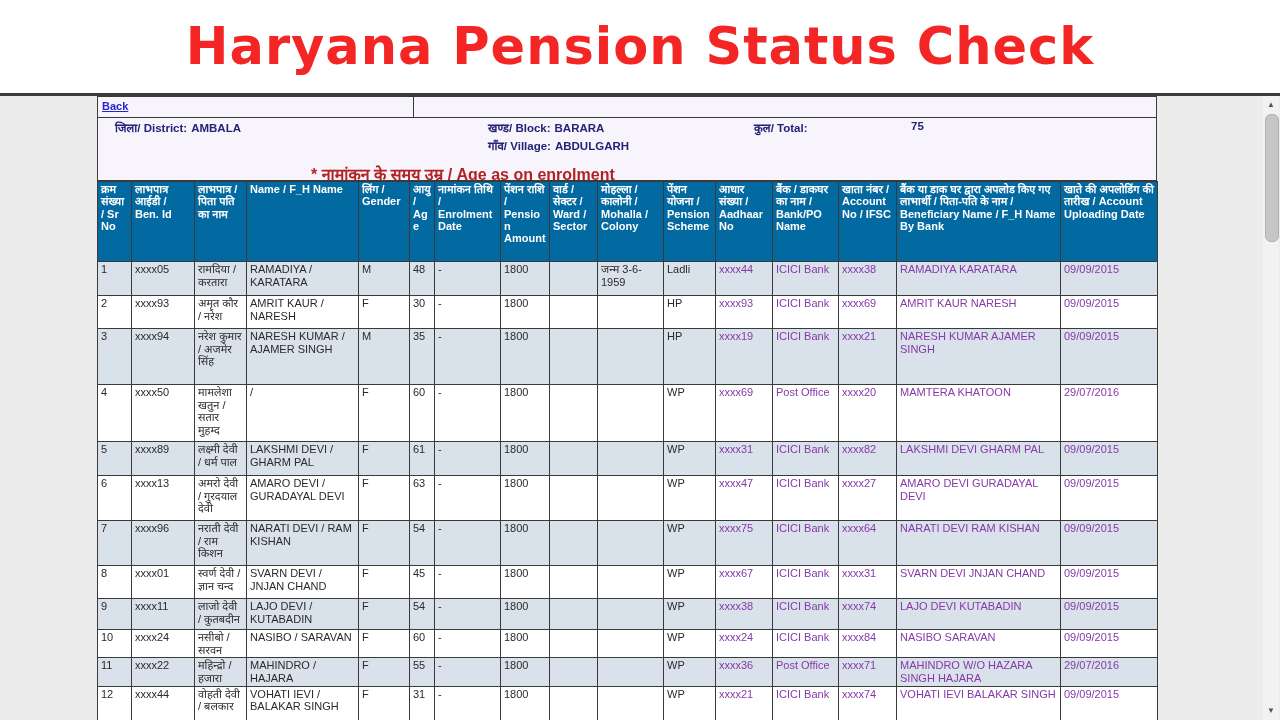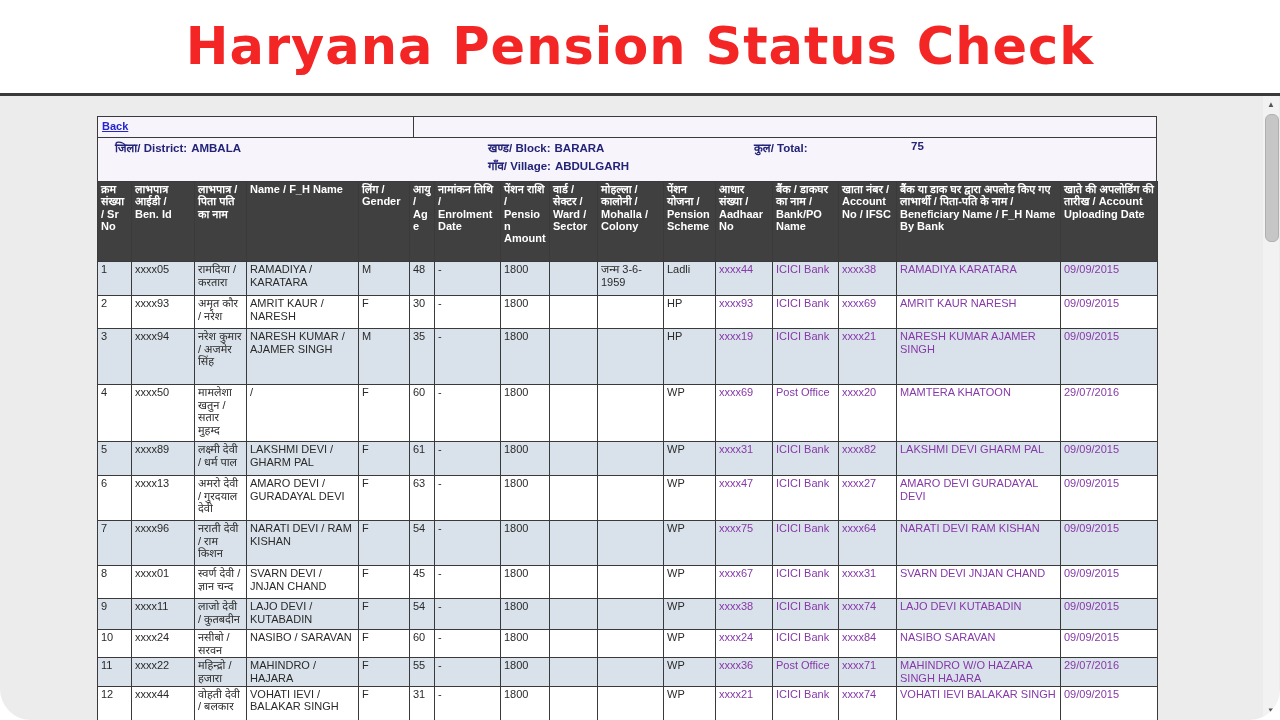--- a/index.html
+++ b/index.html
@@ -5,7 +5,7 @@
   html,body{margin:0;padding:0;}
   body{width:1280px;height:720px;overflow:hidden;background:#ffffff;
        font-family:"Liberation Sans","DejaVu Sans",sans-serif;}
-  .screen{position:relative;width:1280px;height:720px;overflow:hidden;background:#ffffff;border-radius:31px;}
+  .screen{position:relative;width:1280px;height:720px;overflow:hidden;background:#ffffff;}
 
   
   .banner{position:absolute;top:0;left:0;width:1280px;height:93px;background:#ffffff;

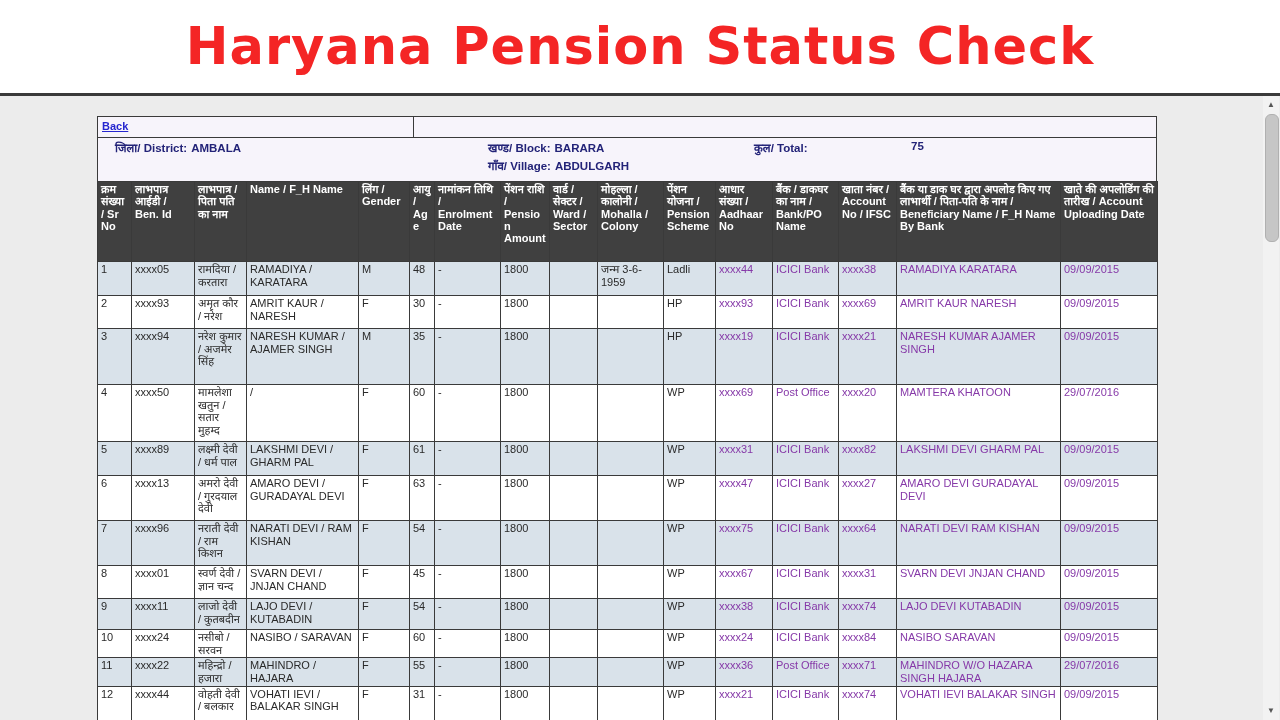--- a/index.html
+++ b/index.html
@@ -19,7 +19,7 @@
 
   
   .page-header{position:absolute;left:97px;top:0;width:1060px;height:85px;background:#f7f4fb;
-               border:1px solid #3a3a3a;box-sizing:border-box;margin-top:20px;}
+               border:1px solid #3a3a3a;box-sizing:border-box;}
   .hdr-divider{position:absolute;top:20px;left:0;width:100%;height:1px;background:#3a3a3a;}
   .hdr-vline{position:absolute;top:0;left:315px;width:1px;height:20px;background:#3a3a3a;}
   .back-link{position:absolute;left:4px;top:3px;font-size:11px;font-weight:bold;color:#2525cf;

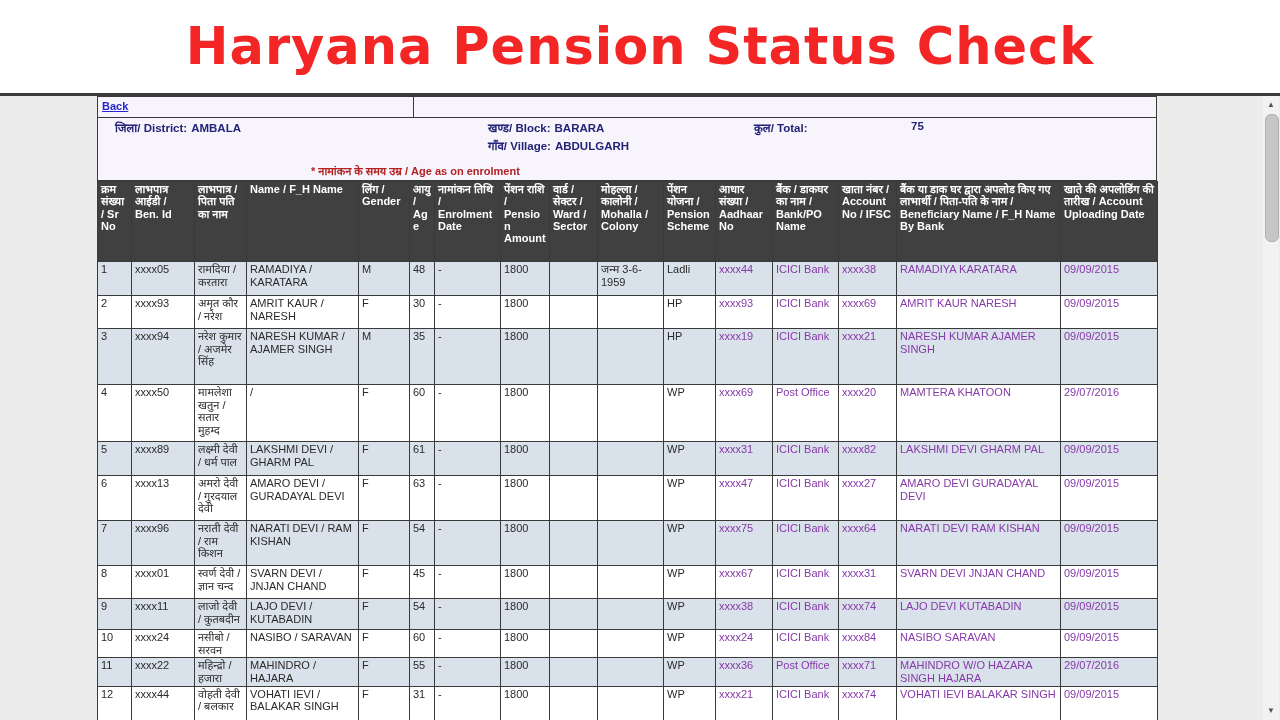--- a/index.html
+++ b/index.html
@@ -28,7 +28,7 @@
               font-weight:bold;color:#232378;text-decoration:underline;}
   .meta{position:absolute;font-size:11.5px;font-weight:bold;color:#232378;}
   .meta .lbl{margin-right:4px;}
-  .age-note{position:absolute;left:213px;top:66px;font-size:11px;font-weight:bold;color:#b22222;}
+  .age-note{position:absolute;left:213px;top:66px;font-size:16px;font-weight:bold;color:#b22222;}
 
   
   .ben-table-wrap{position:absolute;left:97px;top:85px;}

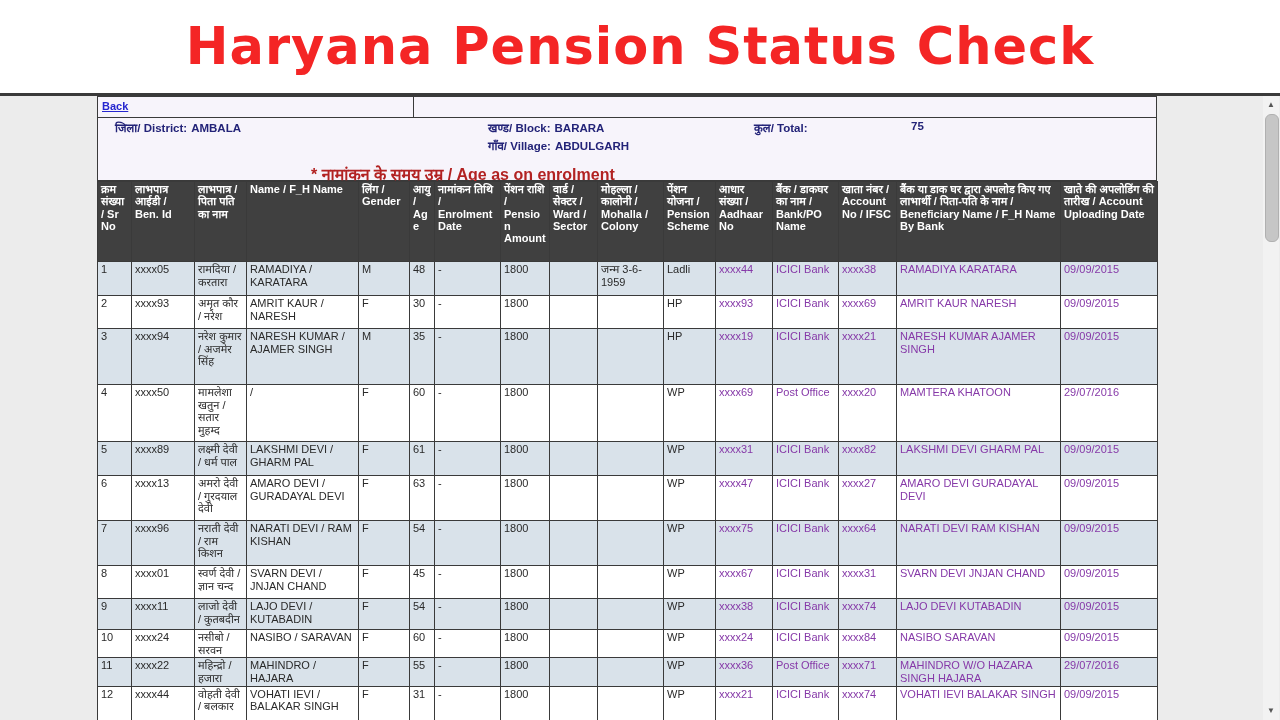--- a/index.html
+++ b/index.html
@@ -36,7 +36,7 @@
   th,td{border:1px solid #3a3a3a;padding:1px 3px;vertical-align:top;text-align:left;
         font-size:11px;line-height:1.15;word-wrap:break-word;overflow:hidden;}
   thead tr{height:80px;}
-  th{background:#404040;color:#ffffff;font-weight:bold;line-height:1.12;}
+  th{background:#0369a1;color:#ffffff;font-weight:bold;line-height:1.12;}
   td{color:#2a2a2a;background:#ffffff;}
   tr.alt td{background:#d9e2ea;}
   td.violet{color:#8639a8;}

